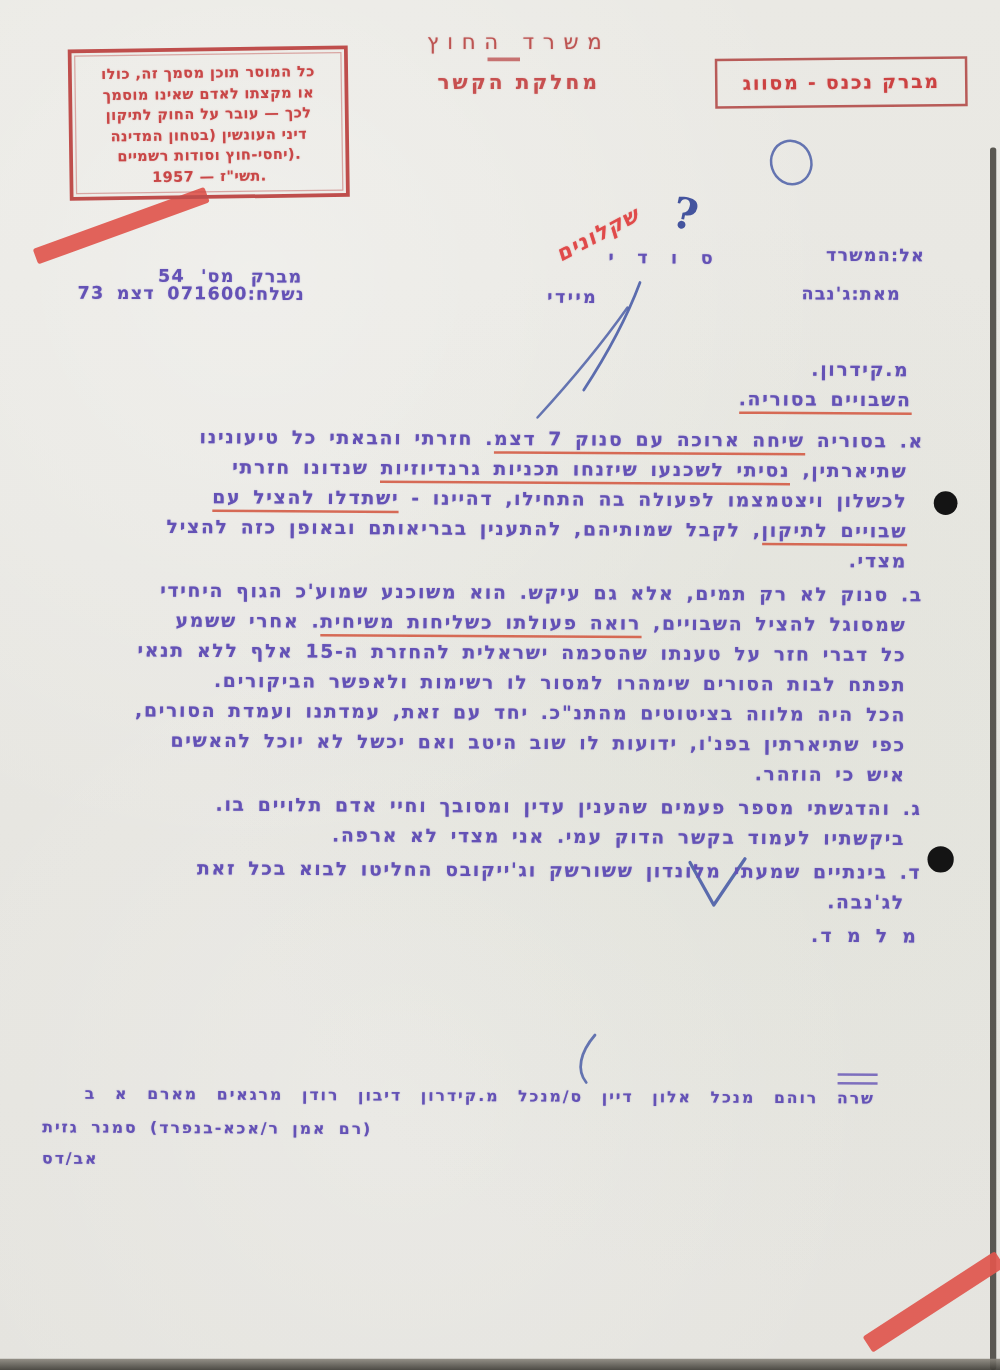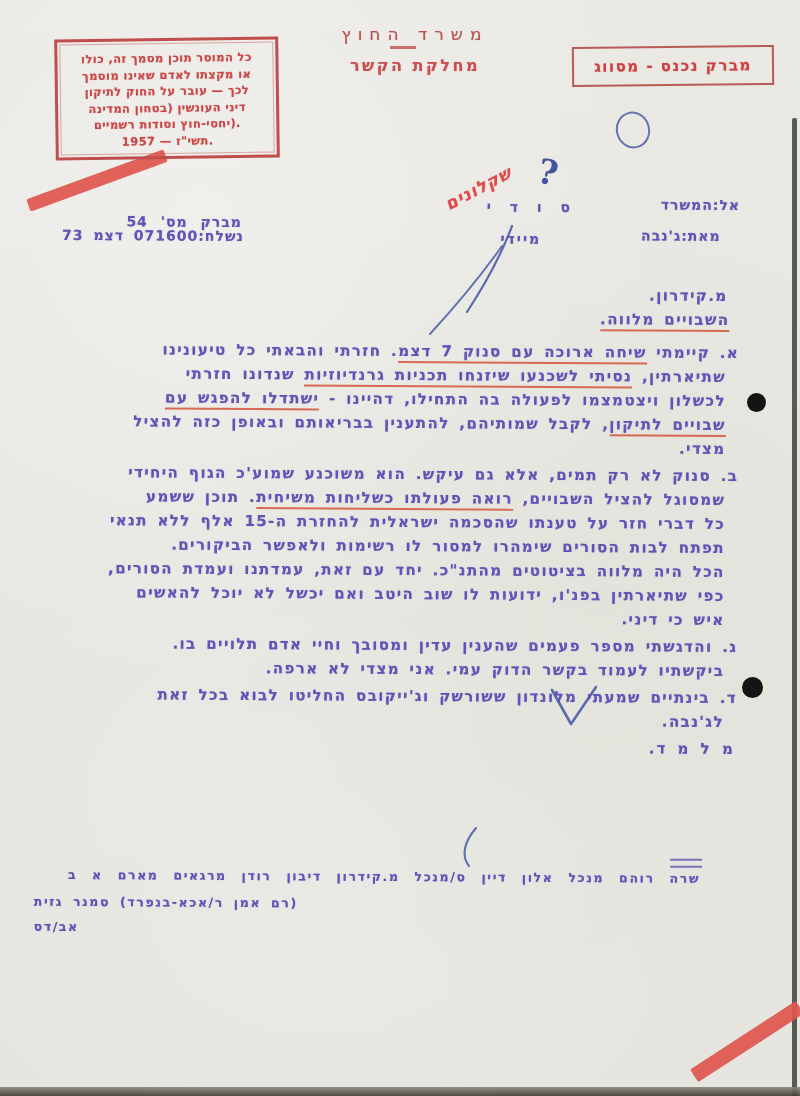--- a/index.html
+++ b/index.html
@@ -55,7 +55,7 @@
   .meta-to{left:620px;top:195px;width:118px;text-align:right;}
   .meta-from{left:620px;top:226px;width:118px;text-align:center;}
   .meta-class{left:460px;top:198px;width:115px;text-align:right;letter-spacing:7px;}
-  .meta-priority{left:464px;top:230px;width:110px;text-align:center;letter-spacing:2px;}
+  .meta-priority{left:436px;top:230px;width:110px;text-align:left;letter-spacing:2px;}
   .meta-number{left:85px;top:198px;width:155px;text-align:right;word-spacing:7px;margin-top:17px;}
   .meta-sent{left:56px;top:229px;width:186px;text-align:right;word-spacing:4px;}
   .body-block{position:absolute;left:58px;top:282px;width:680px;direction:rtl;text-align:right;}

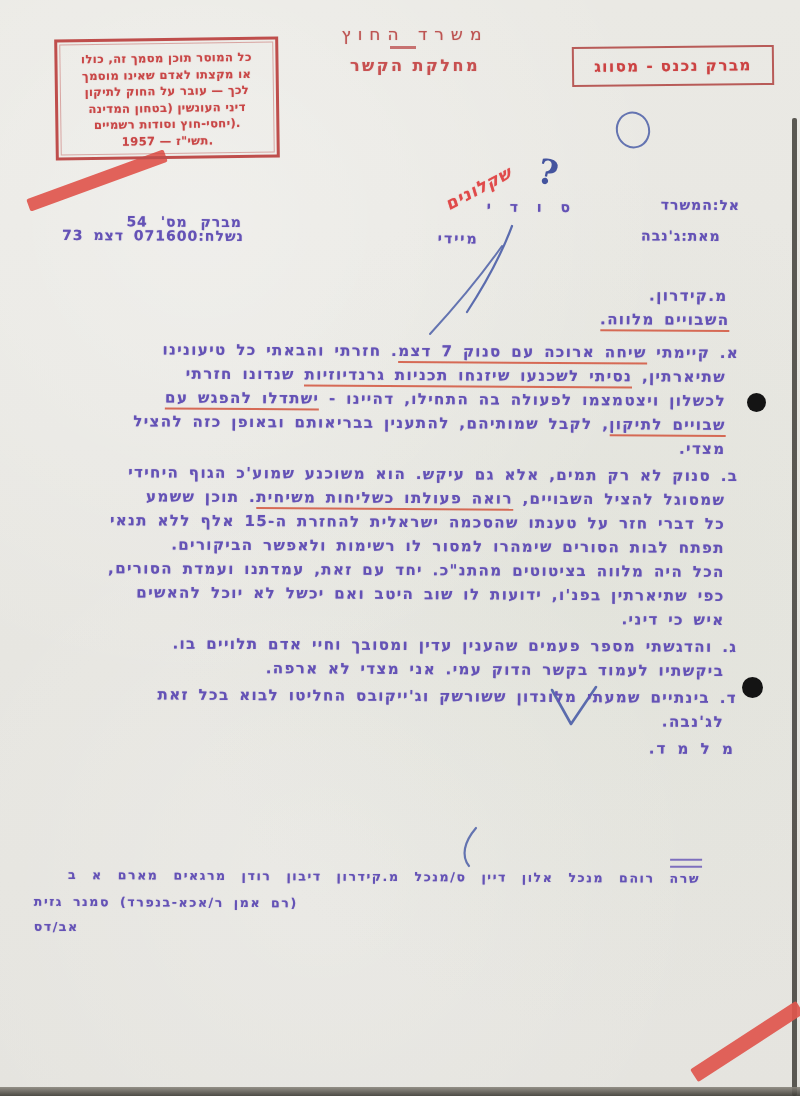--- a/index.html
+++ b/index.html
@@ -131,7 +131,7 @@
     <div class="body-block tw">
       <div class="bline attention">מ.קידרון.</div>
       <div class="bline subject">
-        <span class="subject-underline">השבויים מלווה.</span>
+        <span class="subject-underline">השבויים בסוריה.</span>
       </div>
       <div>
           <div class="para">

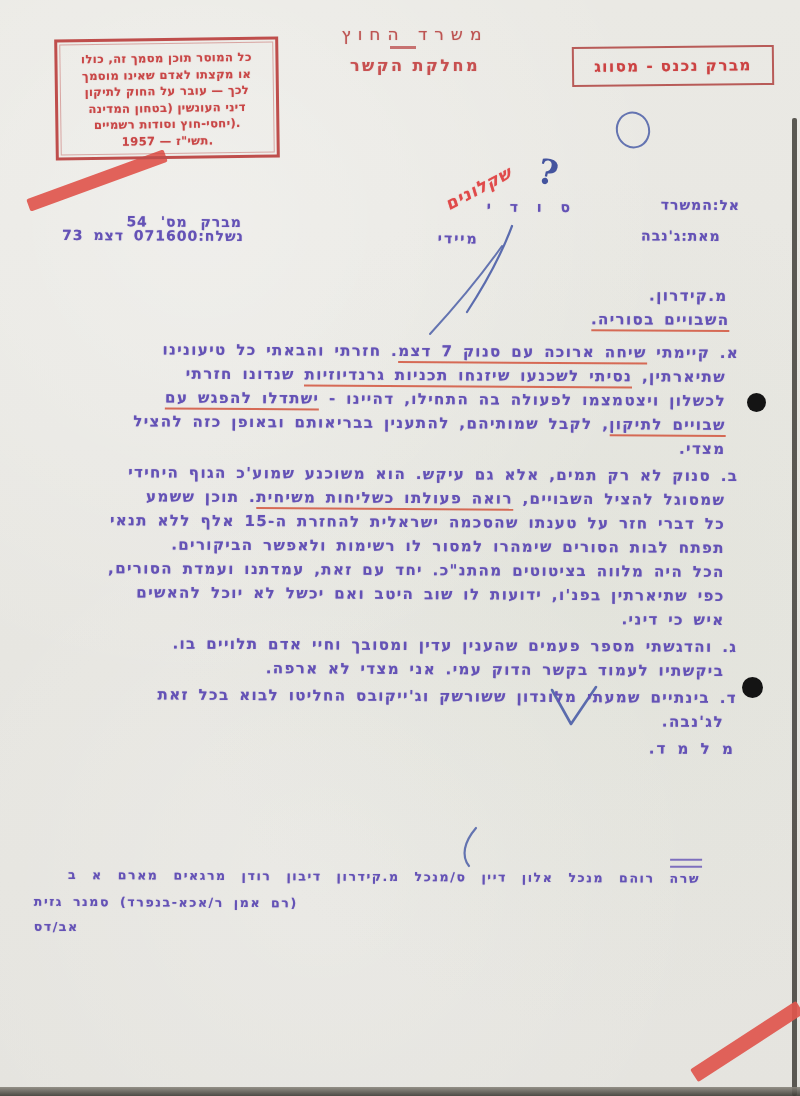--- a/index.html
+++ b/index.html
@@ -135,7 +135,7 @@
       </div>
       <div>
           <div class="para">
-            <div class="bline"><span>א. קיימתי </span><span class="useg">שיחה ארוכה עם סנוק 7 דצמ</span><span>. חזרתי והבאתי כל טיעונינו</span></div>
+            <div class="bline"><span>א. בסוריה </span><span class="useg">שיחה ארוכה עם סנוק 7 דצמ</span><span>. חזרתי והבאתי כל טיעונינו</span></div>
             <div class="bline cont"><span>שתיארתין, </span><span class="useg">נסיתי לשכנעו שיזנחו תכניות גרנדיוזיות</span><span> שנדונו חזרתי</span></div>
             <div class="bline cont"><span>לכשלון ויצטמצמו לפעולה בה התחילו, דהיינו - </span><span class="useg">ישתדלו להפגש עם</span></div>
             <div class="bline cont"><span class="useg">שבויים לתיקון</span><span>, לקבל שמותיהם, להתענין בבריאותם ובאופן כזה להציל</span></div>

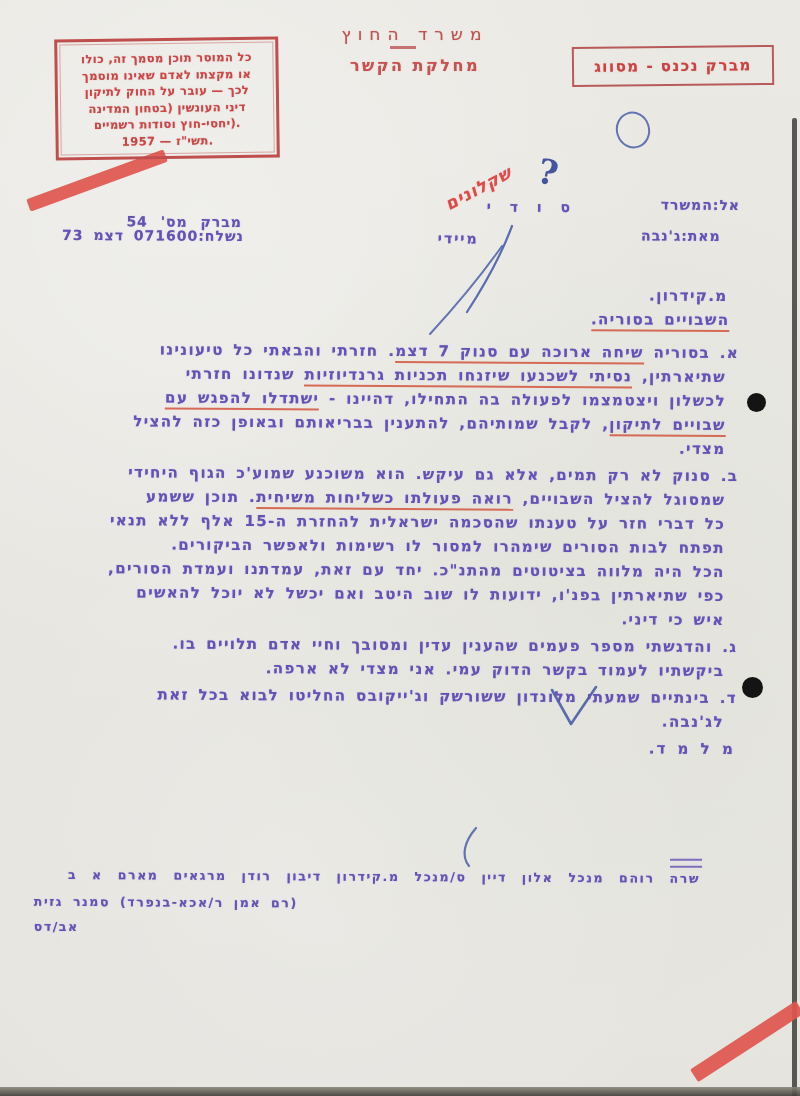--- a/index.html
+++ b/index.html
@@ -137,7 +137,7 @@
           <div class="para">
             <div class="bline"><span>א. בסוריה </span><span class="useg">שיחה ארוכה עם סנוק 7 דצמ</span><span>. חזרתי והבאתי כל טיעונינו</span></div>
             <div class="bline cont"><span>שתיארתין, </span><span class="useg">נסיתי לשכנעו שיזנחו תכניות גרנדיוזיות</span><span> שנדונו חזרתי</span></div>
-            <div class="bline cont"><span>לכשלון ויצטמצמו לפעולה בה התחילו, דהיינו - </span><span class="useg">ישתדלו להפגש עם</span></div>
+            <div class="bline cont"><span>לכשלון ויצטמצמו לפעולה בה התחילו, דהיינו - </span><span class="useg">ישתדלו להציל עם</span></div>
             <div class="bline cont"><span class="useg">שבויים לתיקון</span><span>, לקבל שמותיהם, להתענין בבריאותם ובאופן כזה להציל</span></div>
             <div class="bline cont"><span>מצדי.</span></div>
           </div>

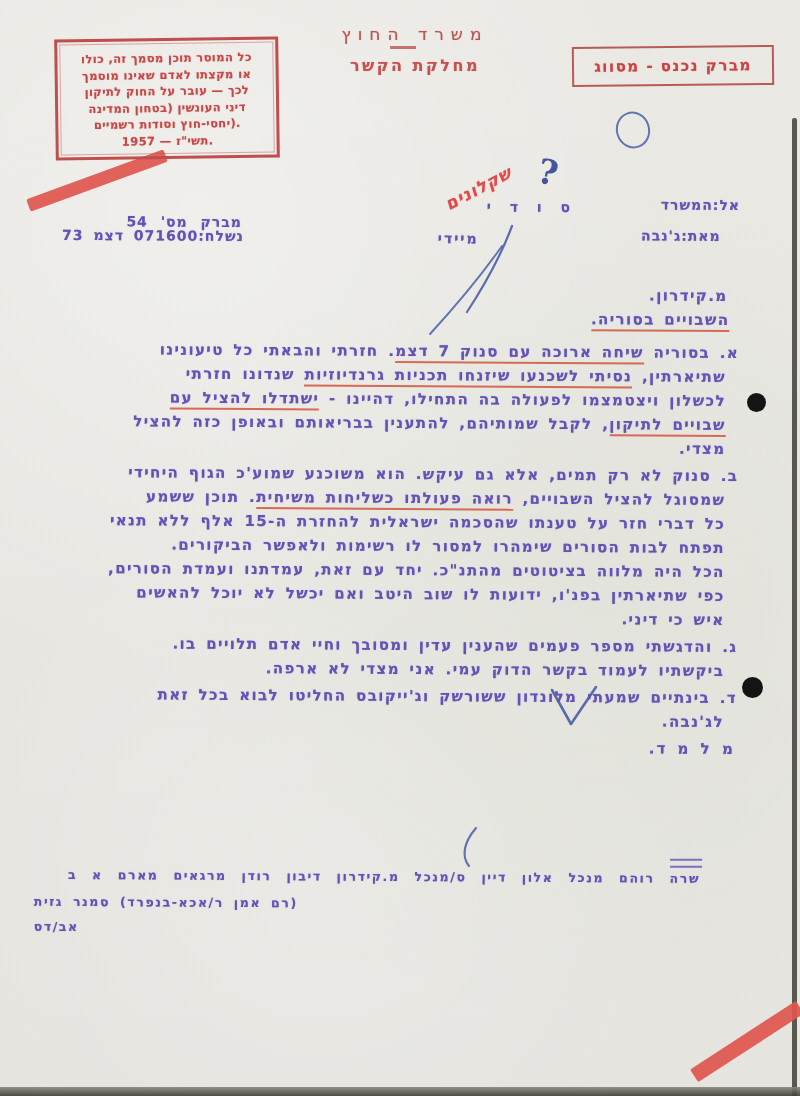--- a/index.html
+++ b/index.html
@@ -143,7 +143,7 @@
           </div>
           <div class="para">
             <div class="bline"><span>ב. סנוק לא רק תמים, אלא גם עיקש. הוא משוכנע שמוע'כ הגוף היחידי</span></div>
-            <div class="bline cont"><span>שמסוגל להציל השבויים, </span><span class="useg">רואה פעולתו כשליחות משיחית</span><span>. תוכן ששמע</span></div>
+            <div class="bline cont"><span>שמסוגל להציל השבויים, </span><span class="useg">רואה פעולתו כשליחות משיחית</span><span>. אחרי ששמע</span></div>
             <div class="bline cont"><span>כל דברי חזר על טענתו שהסכמה ישראלית להחזרת ה-15 אלף ללא תנאי</span></div>
             <div class="bline cont"><span>תפתח לבות הסורים שימהרו למסור לו רשימות ולאפשר הביקורים.</span></div>
             <div class="bline cont"><span>הכל היה מלווה בציטוטים מהתנ"כ. יחד עם זאת, עמדתנו ועמדת הסורים,</span></div>

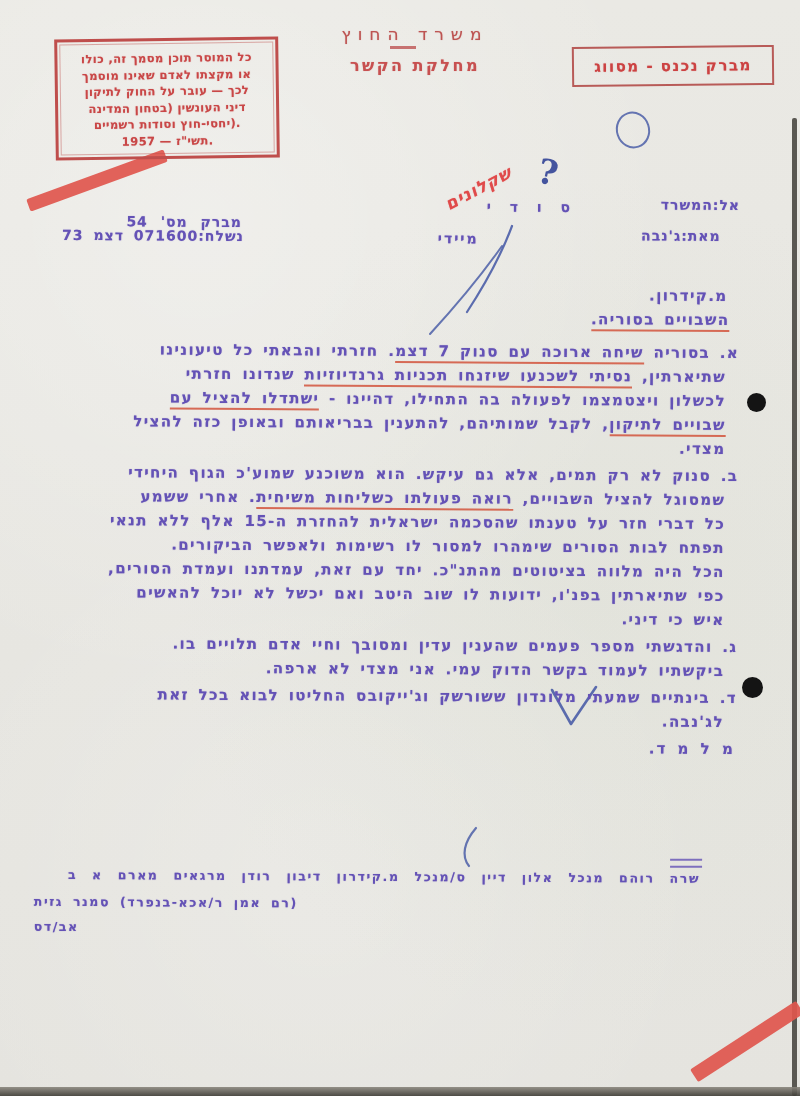--- a/index.html
+++ b/index.html
@@ -148,7 +148,7 @@
             <div class="bline cont"><span>תפתח לבות הסורים שימהרו למסור לו רשימות ולאפשר הביקורים.</span></div>
             <div class="bline cont"><span>הכל היה מלווה בציטוטים מהתנ"כ. יחד עם זאת, עמדתנו ועמדת הסורים,</span></div>
             <div class="bline cont"><span>כפי שתיארתין בפנ'ו, ידועות לו שוב היטב ואם יכשל לא יוכל להאשים</span></div>
-            <div class="bline cont"><span>איש כי דיני.</span></div>
+            <div class="bline cont"><span>איש כי הוזהר.</span></div>
           </div>
           <div class="para">
             <div class="bline"><span>ג. והדגשתי מספר פעמים שהענין עדין ומסובך וחיי אדם תלויים בו.</span></div>

